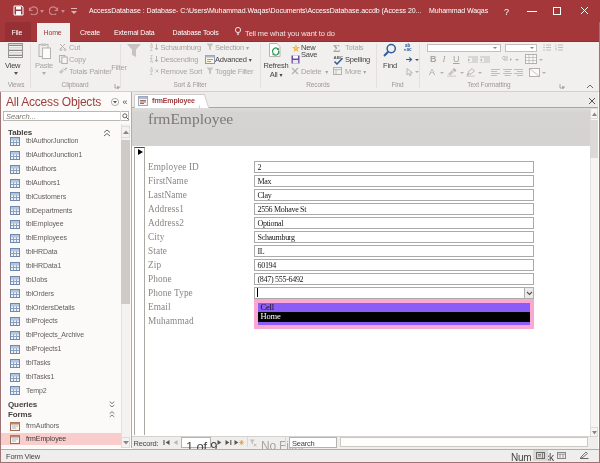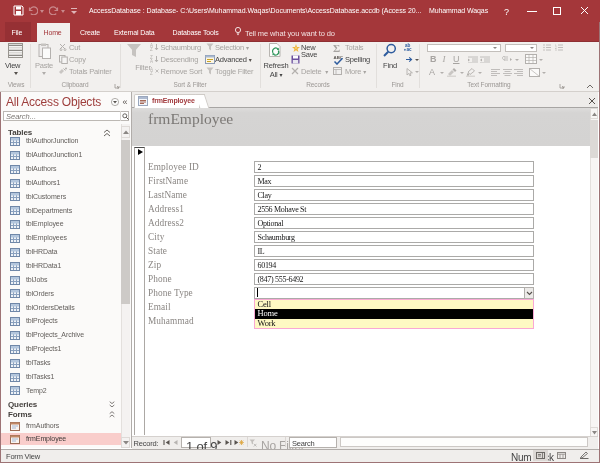--- a/index.html
+++ b/index.html
@@ -109,7 +109,7 @@
 <svg class="a" style="left:127px;top:43.5px" width="14" height="13" viewBox="0 0 14 13">
     <path d="M0 0h14L9 5.8V13l-4-2V5.8z" fill="#c6c3c0"></path>
   </svg>
-<div class="a rl dis" style="left:132px;top:62.5px;width:22px;text-align:center">Filter</div>
+<div class="a rl dis" style="left:108px;top:62.5px;width:22px;text-align:center">Filter</div>
 <div class="a gl" style="left:130px;top:81px;width:120px">Sort &amp; Filter</div>
 <svg class="a" style="left:150px;top:43px" width="9" height="8" viewBox="0 0 9 8">
     <text x="0" y="4" font-size="4.5" fill="#b3b0ad" font-family="Liberation Sans">A</text>

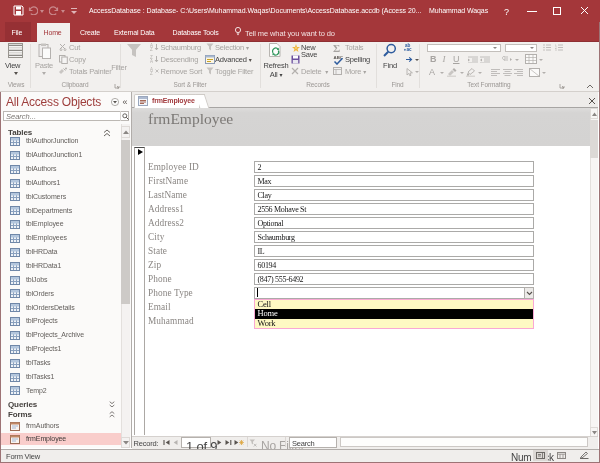--- a/index.html
+++ b/index.html
@@ -418,7 +418,7 @@
 <div class="lbl" style="top:302px">Email</div>
 <div class="lbl" style="top:316px">Muhammad</div>
 
-<div class="a" style="left:254px;top:299px;width:280px;height:30px;background:#fef9c3;border:1px solid #f9a8d4;font-family:'Liberation Serif',serif;font-size:8.5px;letter-spacing:-0.2px">
+<div class="a" style="left:254px;top:299px;width:280px;height:30px;background:#8b5cf6;border:4px solid #f9a8d4;font-family:'Liberation Serif',serif;font-size:8.5px;letter-spacing:-0.2px">
 <div style="height:9.3px;padding-left:2.5px;color:#111;line-height:9.8px">Cell</div>
 <div style="height:9.3px;padding-left:2.5px;background:#000;color:#fff;line-height:9.8px">Home</div>
 <div style="height:9.4px;padding-left:2.5px;color:#111;line-height:9.8px">Work</div>

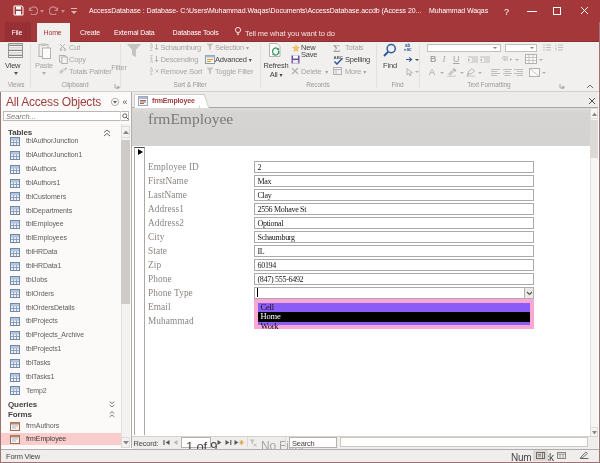--- a/index.html
+++ b/index.html
@@ -421,7 +421,6 @@
 <div class="a" style="left:254px;top:299px;width:280px;height:30px;background:#8b5cf6;border:4px solid #f9a8d4;font-family:'Liberation Serif',serif;font-size:8.5px;letter-spacing:-0.2px">
 <div style="height:9.3px;padding-left:2.5px;color:#111;line-height:9.8px">Cell</div>
 <div style="height:9.3px;padding-left:2.5px;background:#000;color:#fff;line-height:9.8px">Home</div>
-<div style="height:9.4px;padding-left:2.5px;color:#111;line-height:9.8px">Work</div>
 </div>
 
 <div class="a" style="left:589.5px;top:107.5px;width:8.5px;height:330.5px;background:#f7f5f4;border-left:1px solid #e3e0dd"></div>

